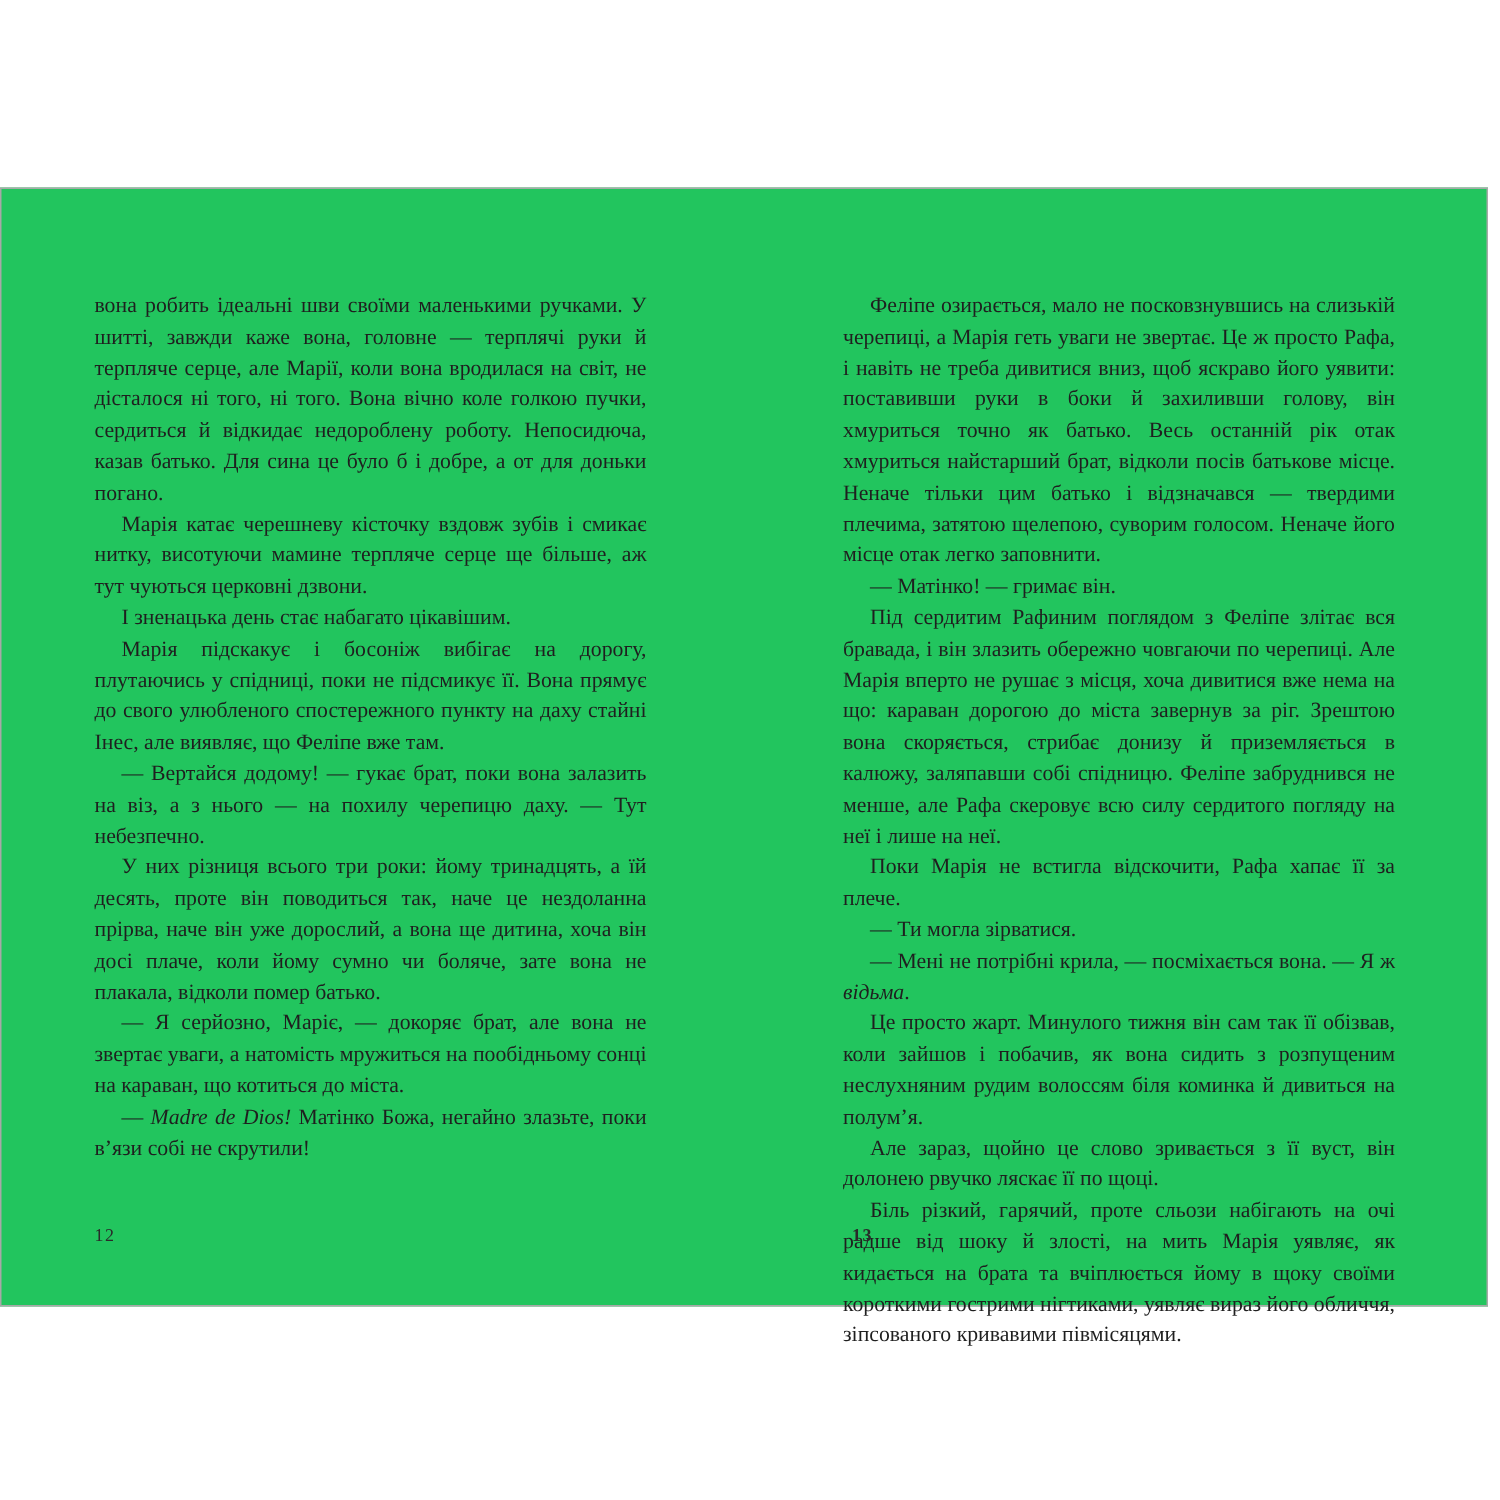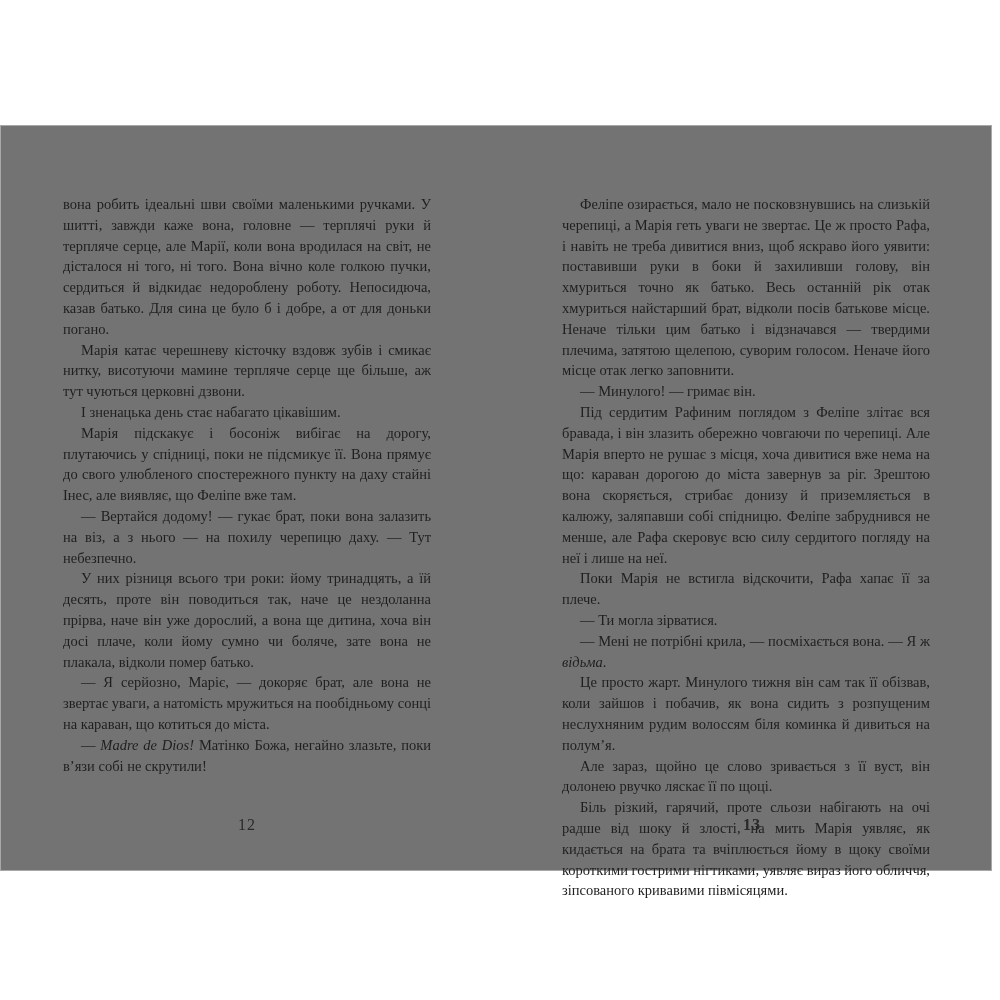--- a/index.html
+++ b/index.html
@@ -25,7 +25,7 @@
     width: 992px;
     height: 746px;
     border: 1px solid #a8a8a8;
-    background: #737373;
+    background: #22c55e;
     box-sizing: border-box;
   }
   .page {

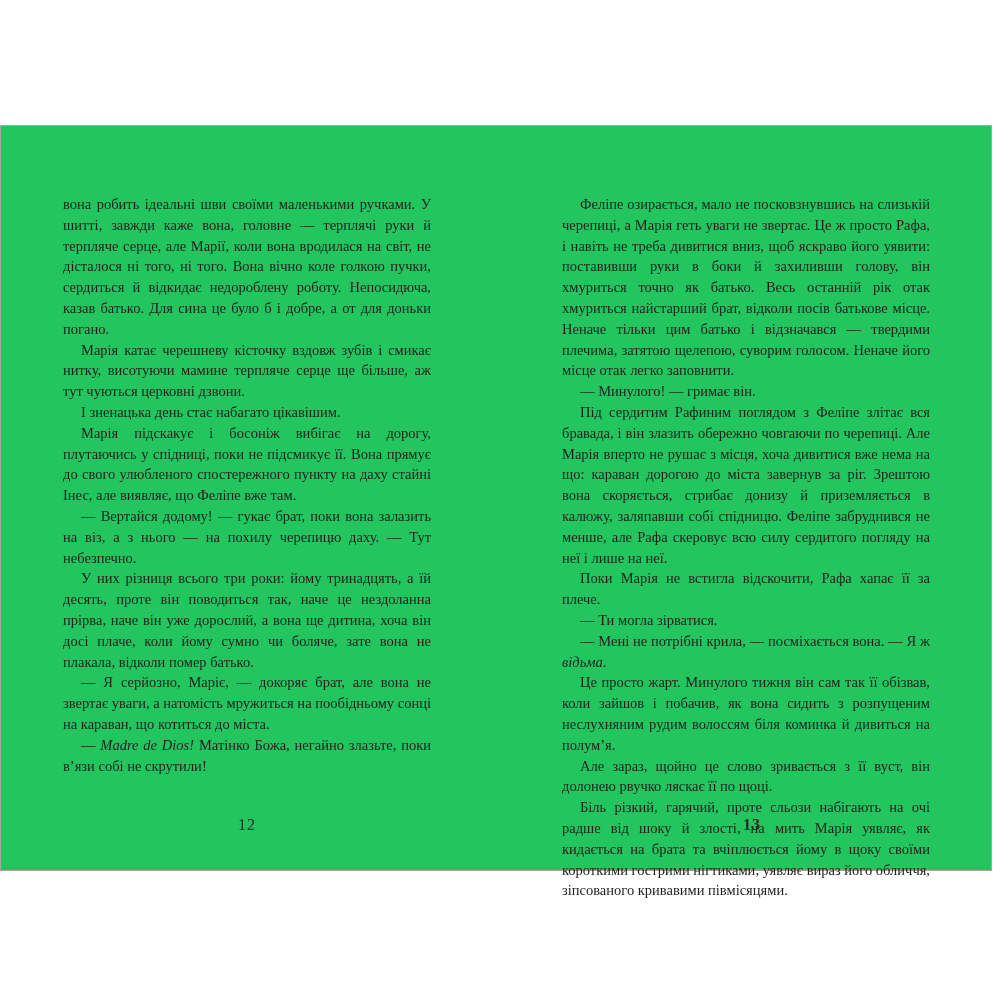--- a/index.html
+++ b/index.html
@@ -88,7 +88,7 @@
     <div class="page page-right">
       <div class="column">
         <p>Феліпе озирається, мало не посковзнувшись на слизькій черепиці, а Марія геть уваги не звертає. Це ж просто Рафа, і навіть не треба дивитися вниз, щоб яскраво його уявити: поставивши руки в боки й захиливши голову, він хмуриться точно як батько. Весь останній рік отак хмуриться найстарший брат, відколи посів батькове місце. Неначе тільки цим батько і відзначався — твердими плечима, затятою щелепою, суворим голосом. Неначе його місце отак легко заповнити.</p>
-        <p>— Минулого! — гримає він.</p>
+        <p>— Матінко! — гримає він.</p>
         <p>Під сердитим Рафиним поглядом з Феліпе злітає вся бравада, і він злазить обережно човгаючи по черепиці. Але Марія вперто не рушає з місця, хоча дивитися вже нема на що: караван дорогою до міста завернув за ріг. Зрештою вона скоряється, стрибає донизу й приземляється в калюжу, заляпавши собі спідницю. Феліпе забруднився не менше, але Рафа скеровує всю силу сердитого погляду на неї і лише на неї.</p>
         <p>Поки Марія не встигла відскочити, Рафа хапає її за плече.</p>
         <p>— Ти могла зірватися.</p>

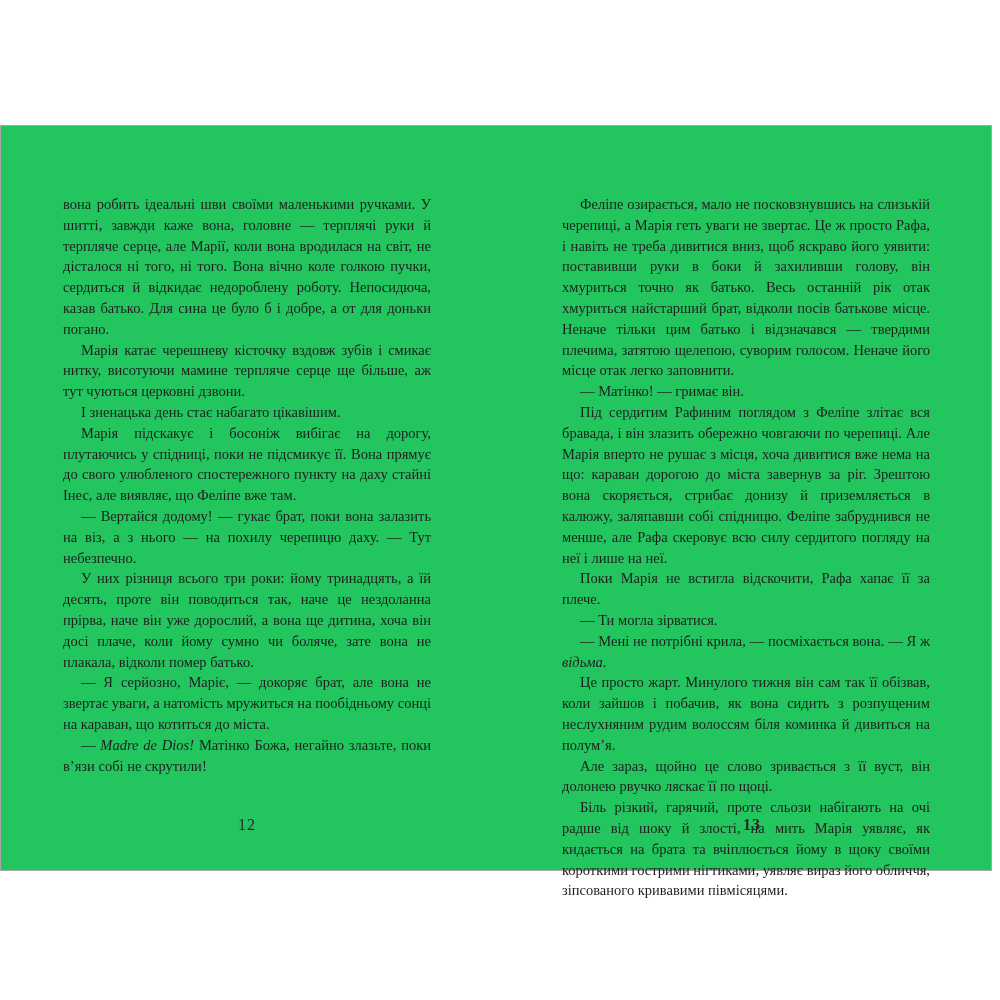--- a/index.html
+++ b/index.html
@@ -57,8 +57,8 @@
     position: absolute;
     top: 690px;
     width: 368px;
-    text-align: center;
-    font-size: 16px;
+    text-align: left;
+    font-size: 12px;
     letter-spacing: 1px;
     color: #2a2a2a;
   }

